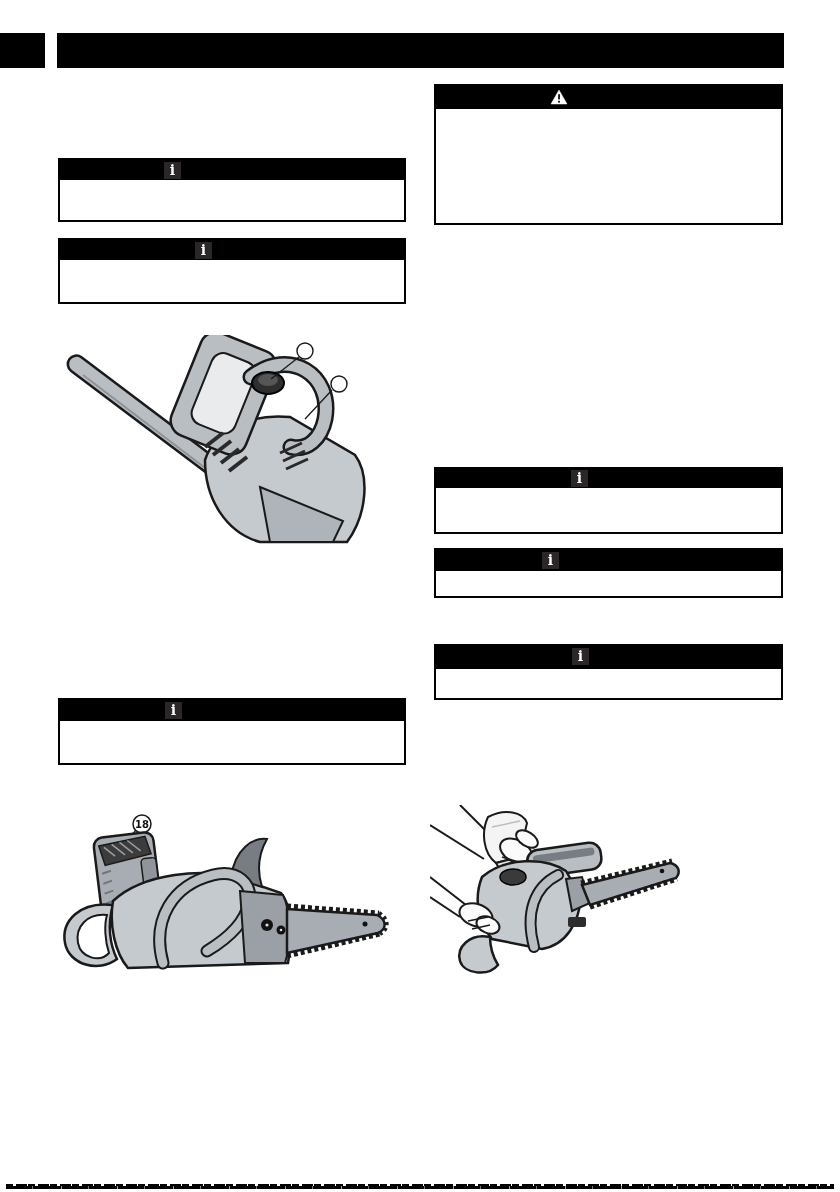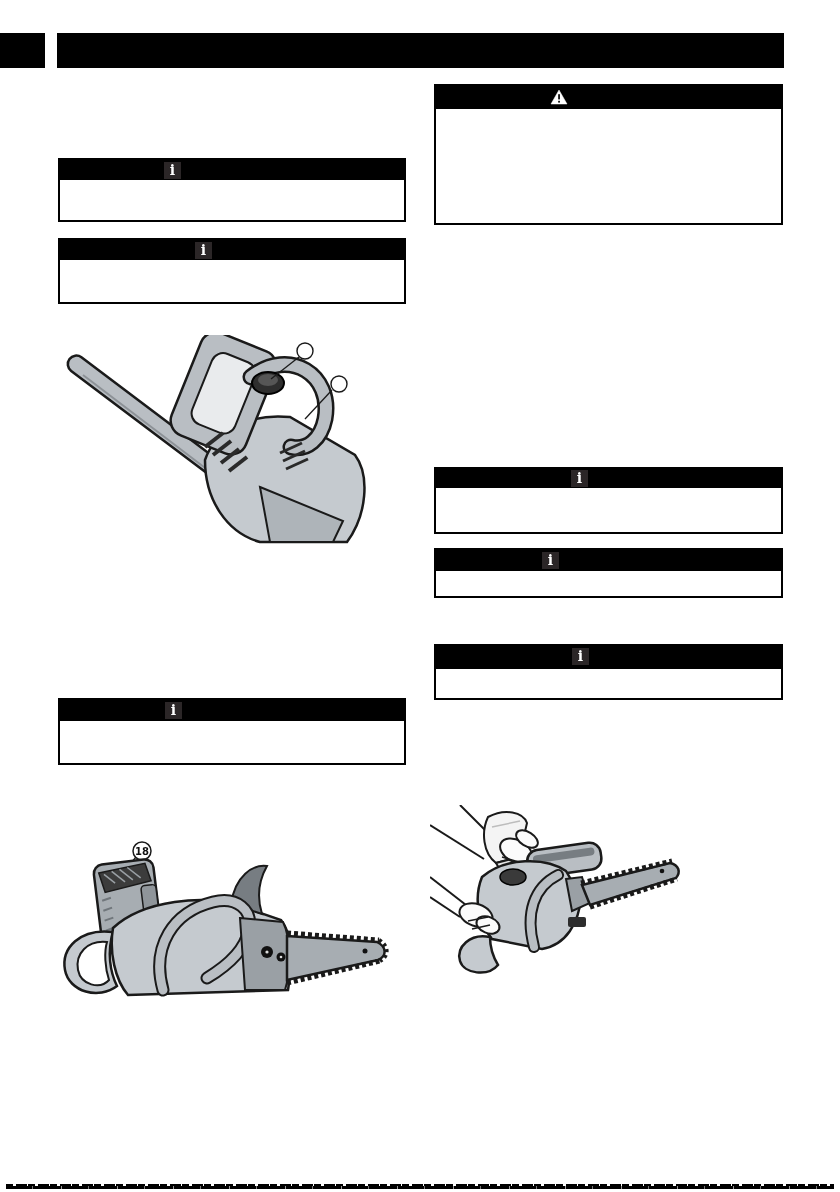--- a/index.html
+++ b/index.html
@@ -111,7 +111,7 @@
     <div class="nbody"></div>
   </div>
 
-  <div class="illu" style="left:55px;top:838px;width:345px;height:177px;">
+  <div class="illu" style="left:55px;top:811px;width:345px;height:177px;">
     <svg viewBox="0 0 345 177" width="345" height="177">
 
       <g>

